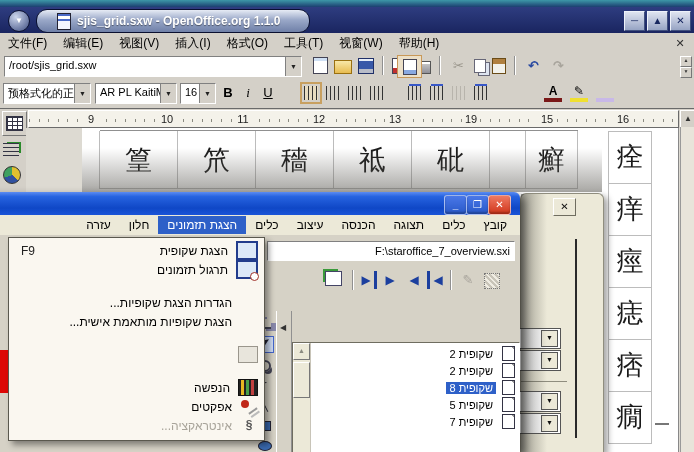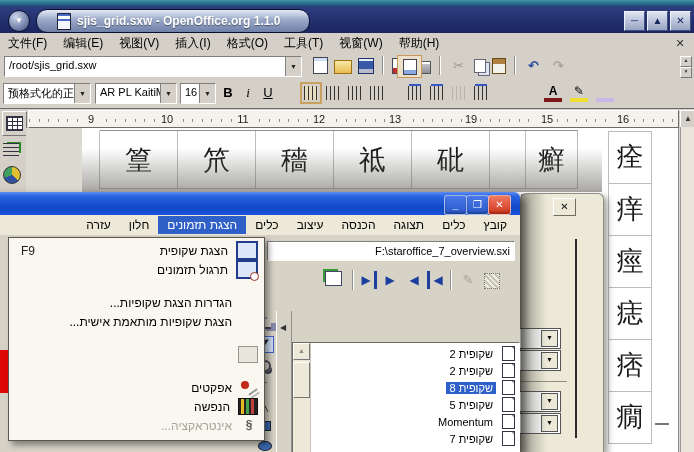--- a/index.html
+++ b/index.html
@@ -530,14 +530,14 @@
       </div>
     <span class="msep"></span>
       <div class="prow">
+        <span class="mi-ic gl animation-icon"></span>
+        <span class="lbl">הנפשה</span>
+        <span class="sc"></span>
+      </div>
+    
+      <div class="prow">
         <span class="mi-ic gl effects-icon"></span>
         <span class="lbl">אפקטים</span>
-        <span class="sc"></span>
-      </div>
-    
-      <div class="prow">
-        <span class="mi-ic gl animation-icon"></span>
-        <span class="lbl">הנפשה</span>
         <span class="sc"></span>
       </div>
     

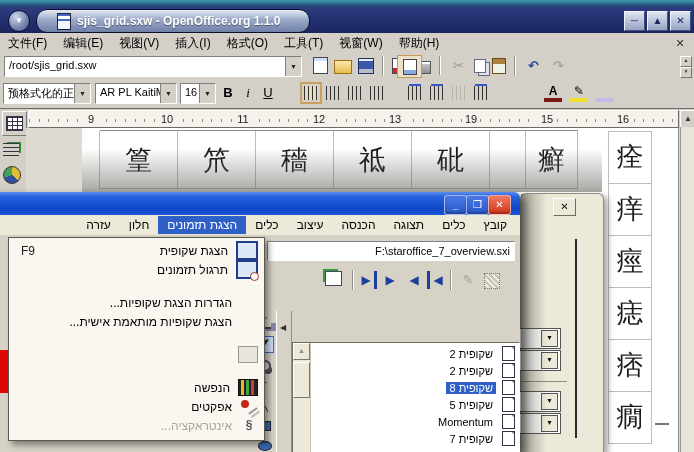--- a/index.html
+++ b/index.html
@@ -455,10 +455,6 @@
             </div>
 
 
-            <div class="slide-row">
-              <span class="page-icon"></span>
-              <span class="lbl">Momentum</span>
-            </div>
 
             <div class="slide-row">
               <span class="page-icon"></span>

